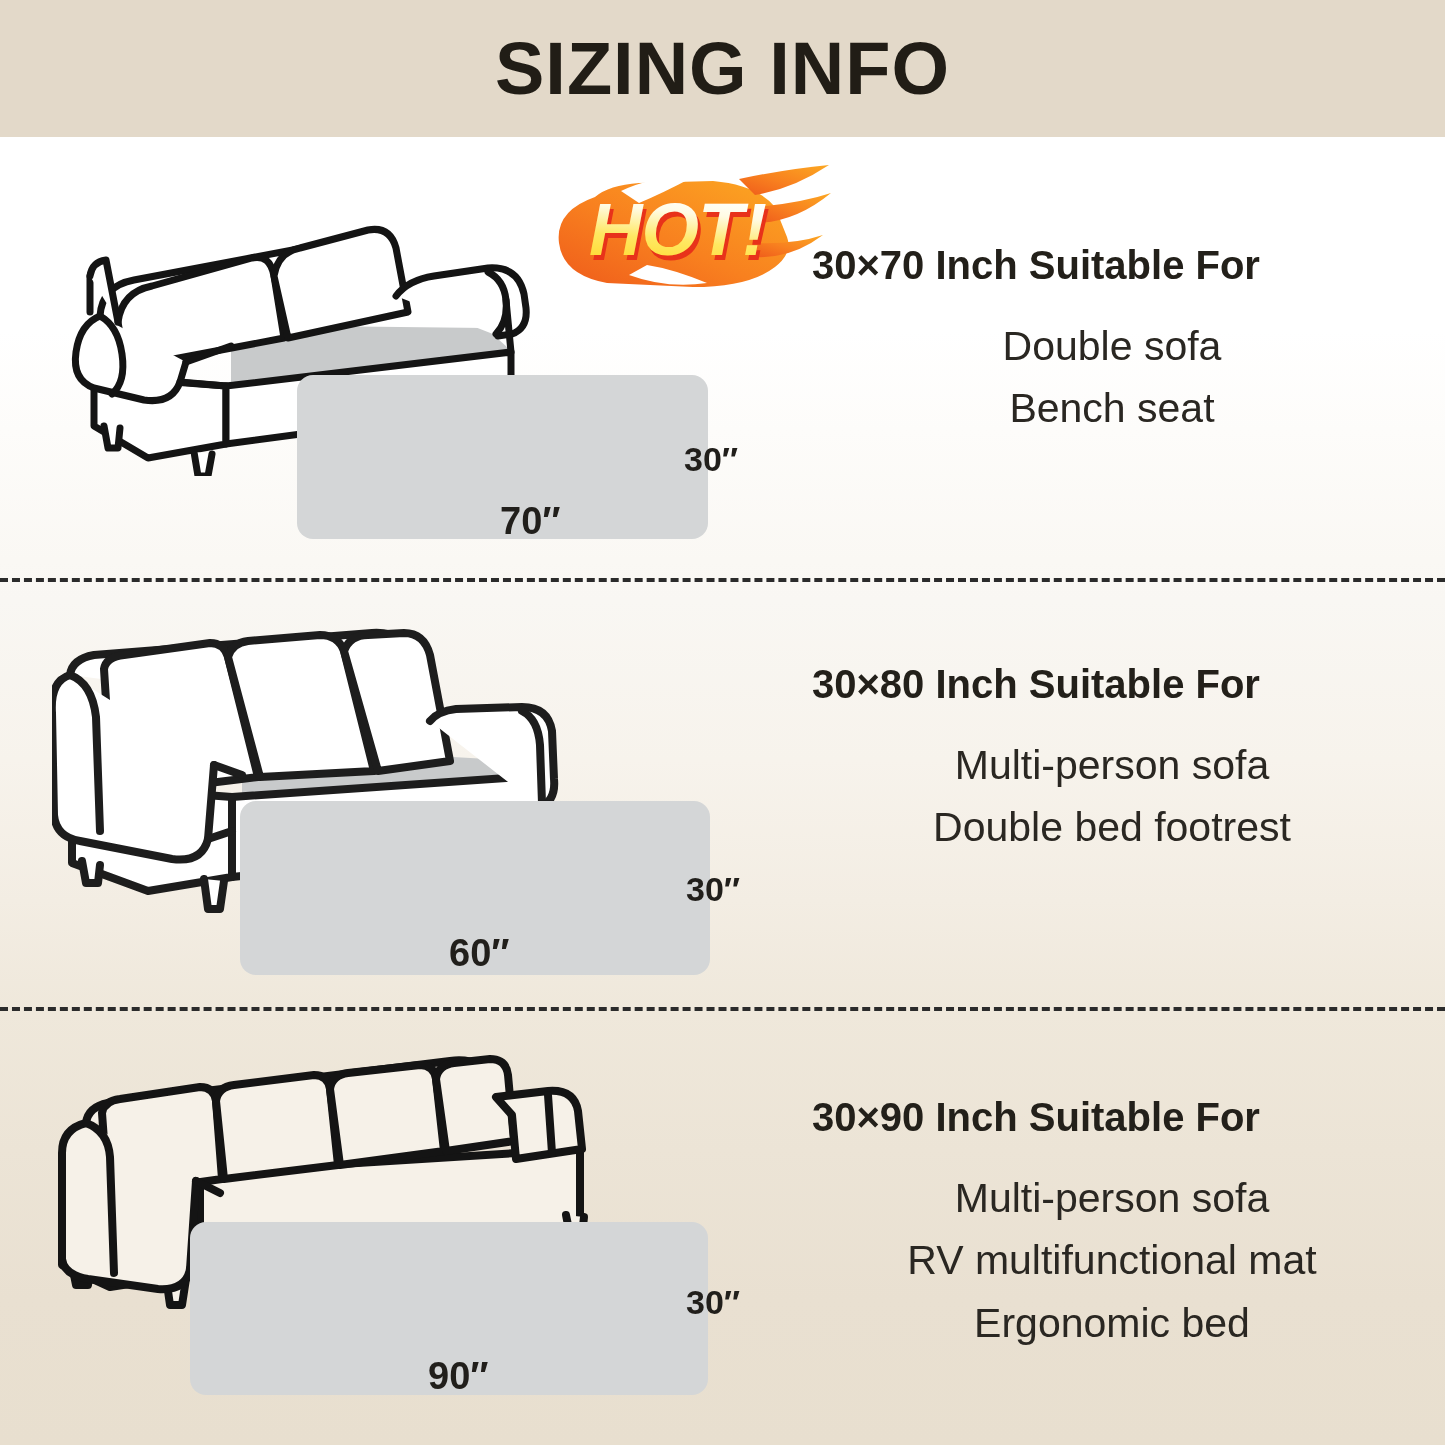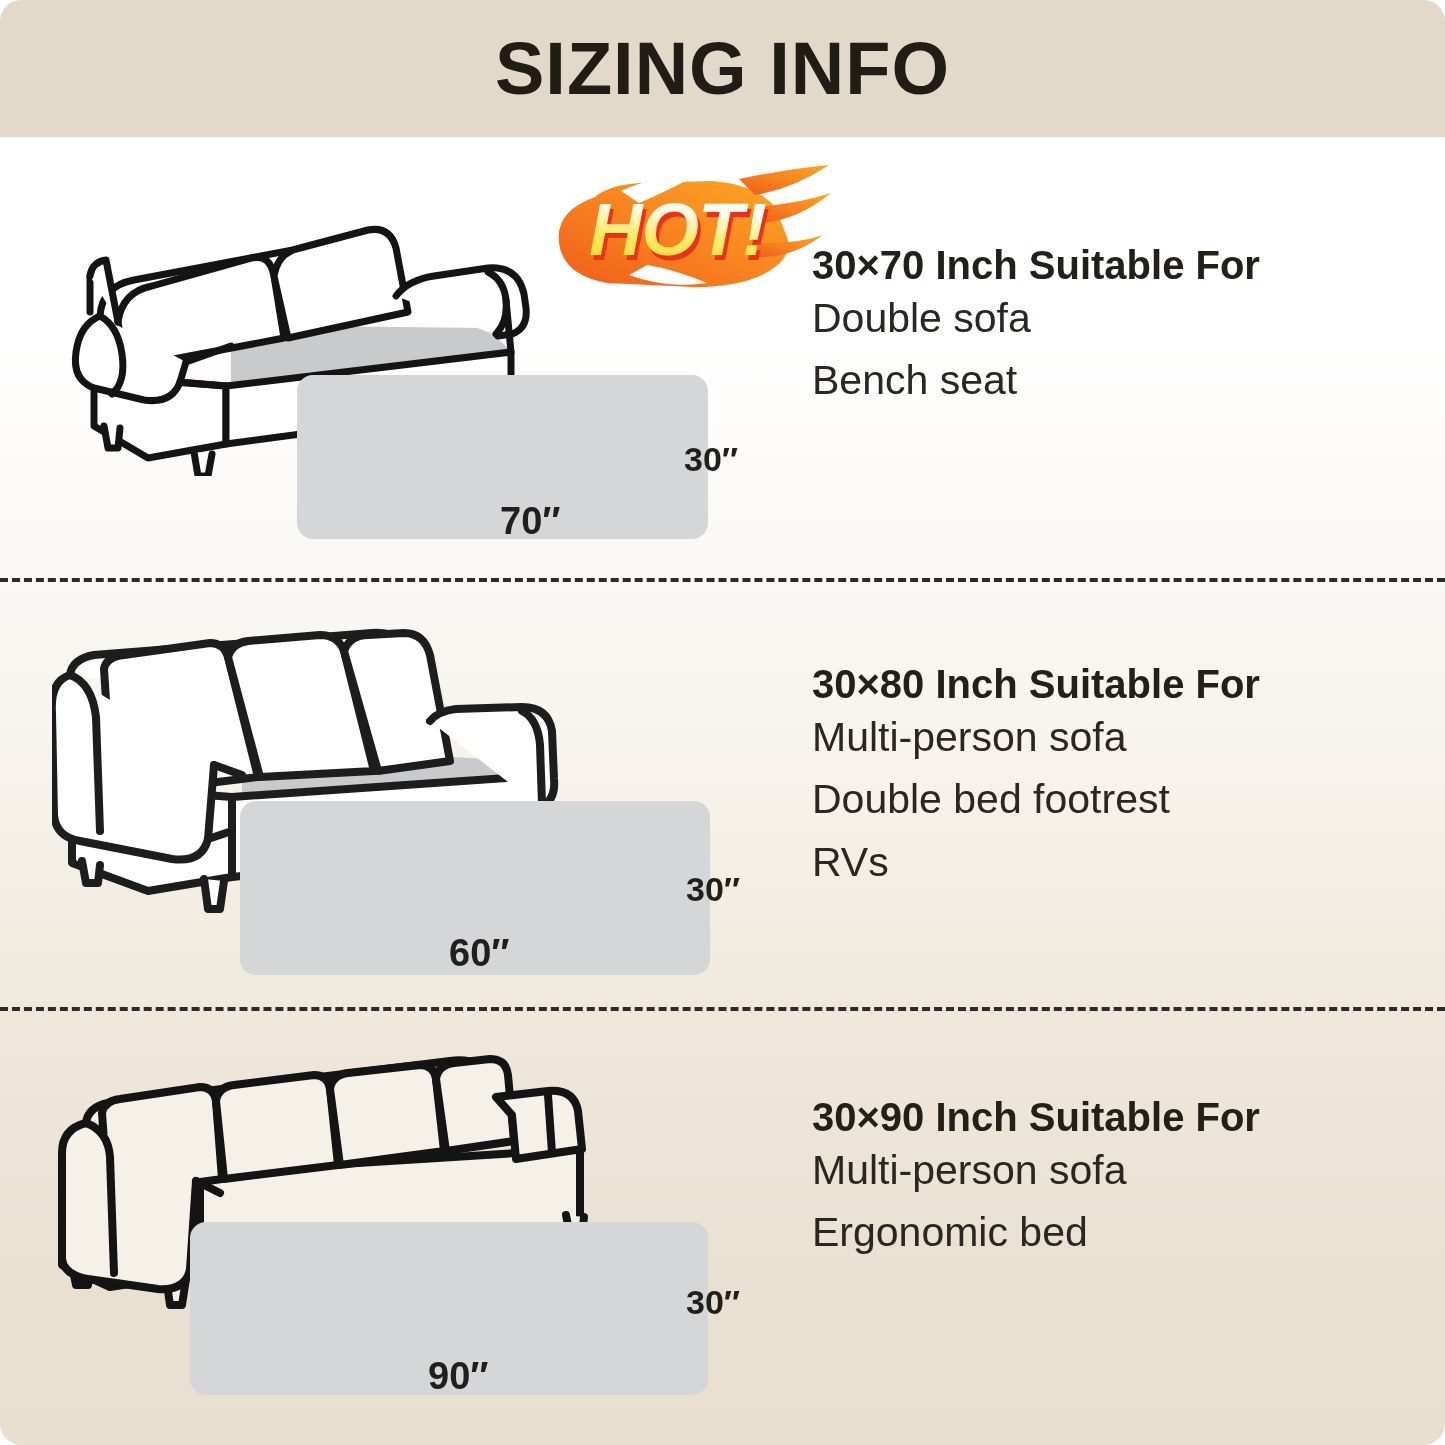--- a/index.html
+++ b/index.html
@@ -31,7 +31,6 @@
         #e9e0d1 1300px,
         #e8dfcf 1445px);
     overflow: hidden;
-    border-radius: 21px;
   }
 
   

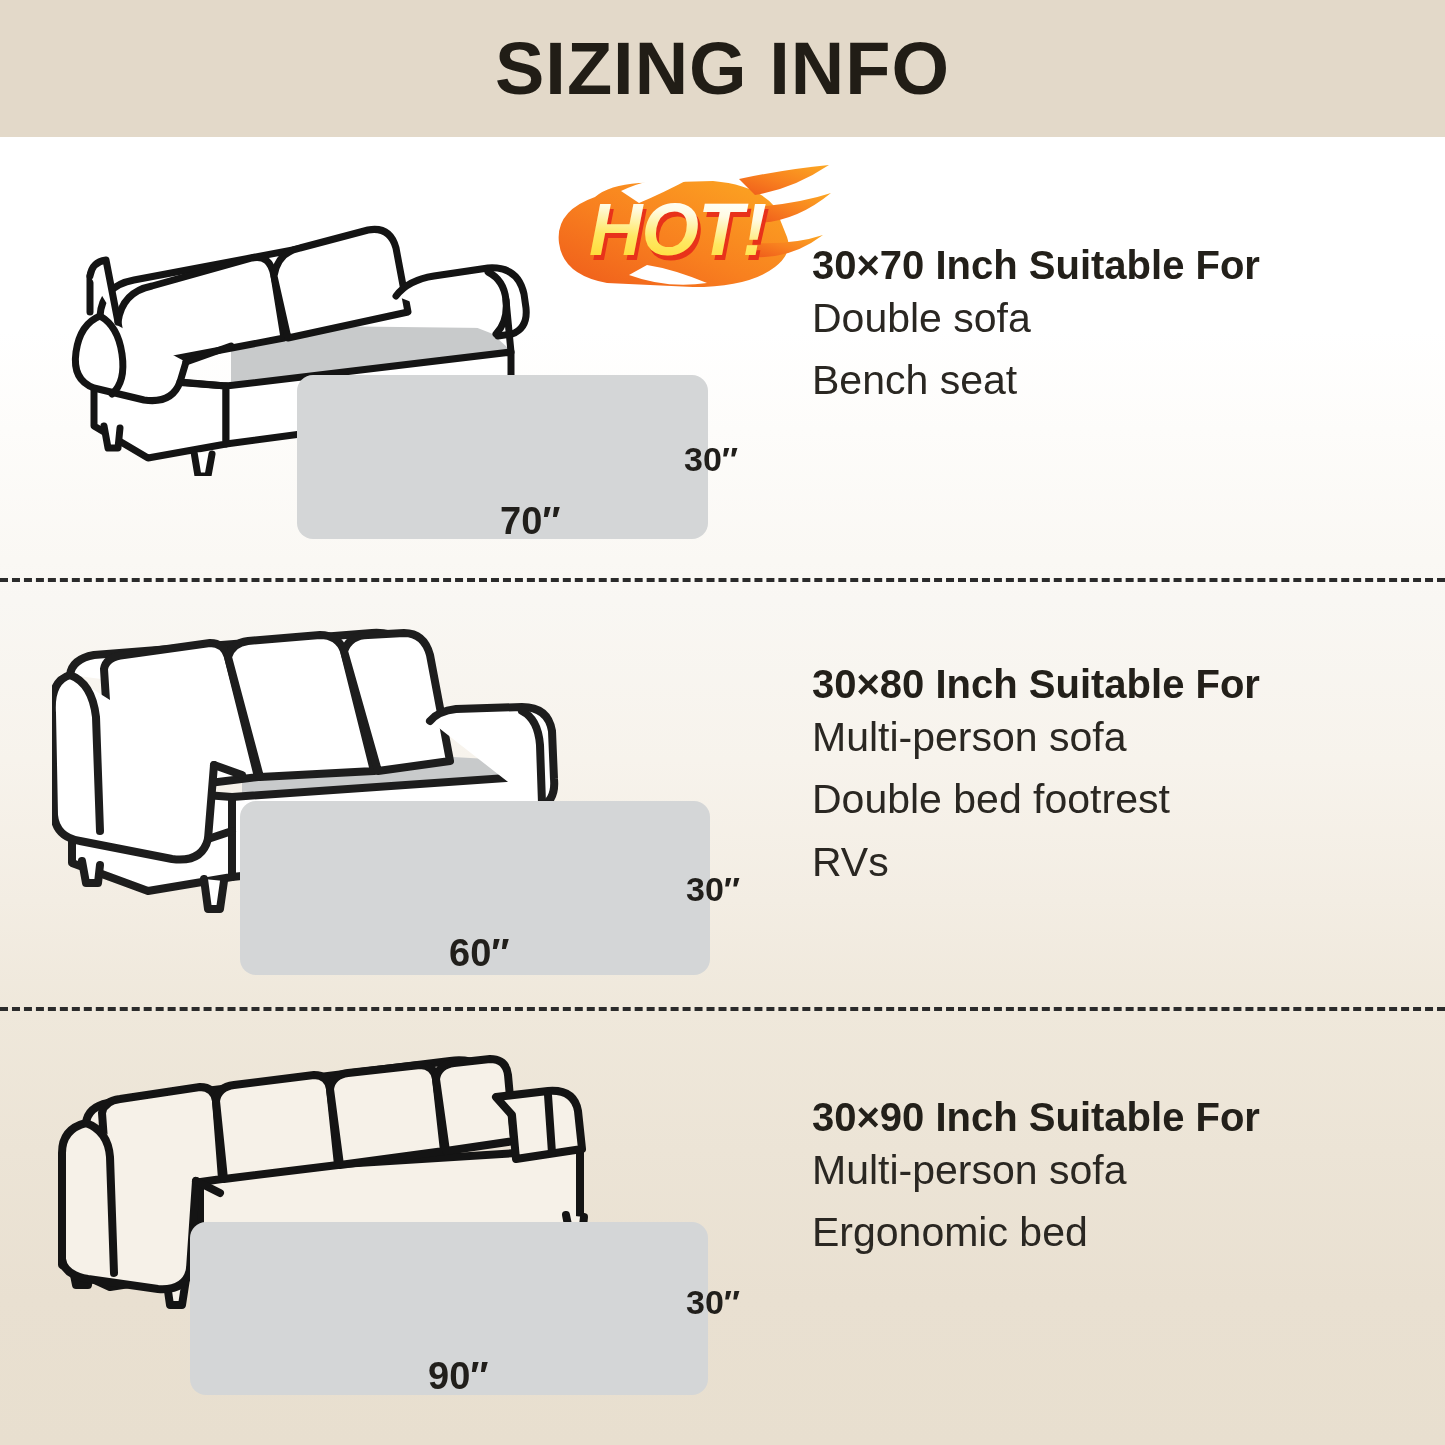--- a/index.html
+++ b/index.html
@@ -77,7 +77,8 @@
     line-height: 1.1;
   }
   .sect-lines {
-    text-align: left;
+    margin-top: 28px;
+    text-align: center;
     width: 600px;
   }
   .sect-line {

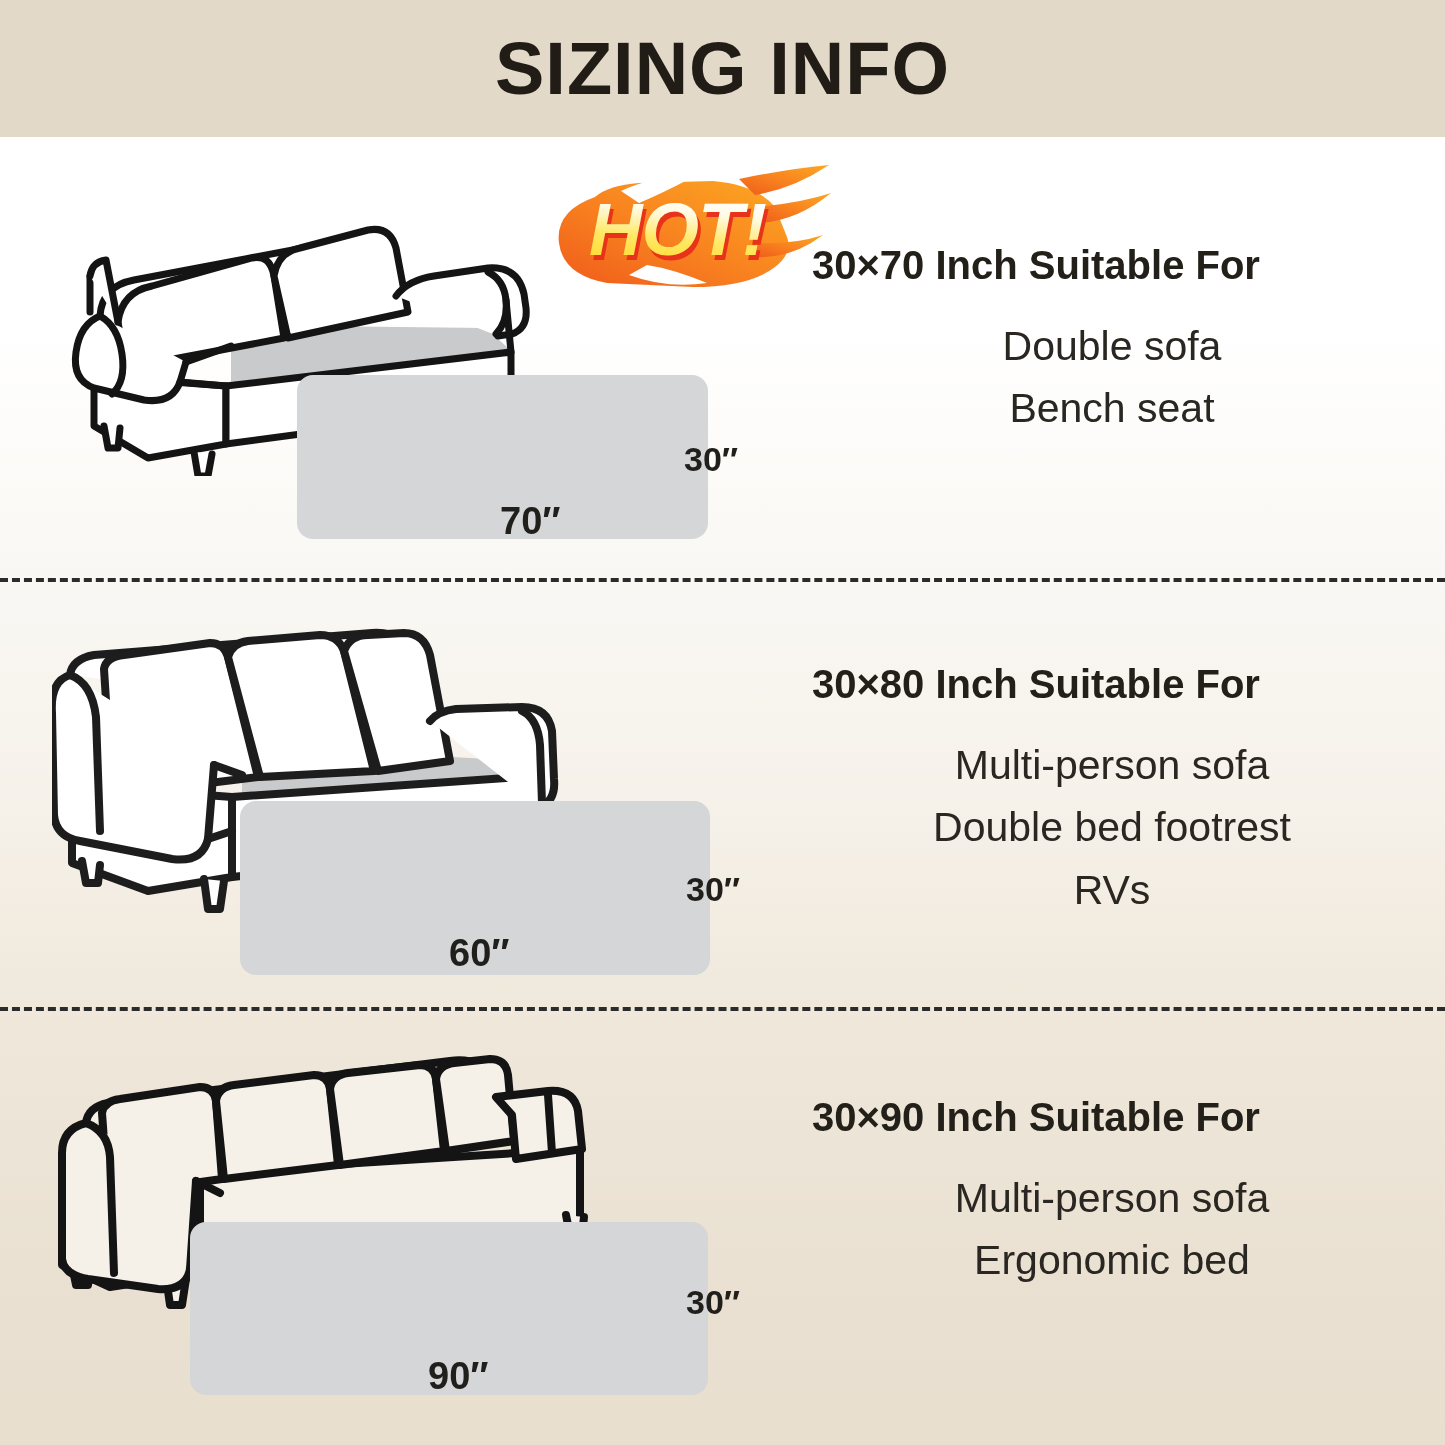--- a/index.html
+++ b/index.html
@@ -271,7 +271,6 @@
     <div class="sect-lines">
       <div class="sect-line">Multi-person sofa</div>
       <div class="sect-line">Double bed footrest</div>
-      <div class="sect-line">RVs</div>
     </div>
   </div>
 

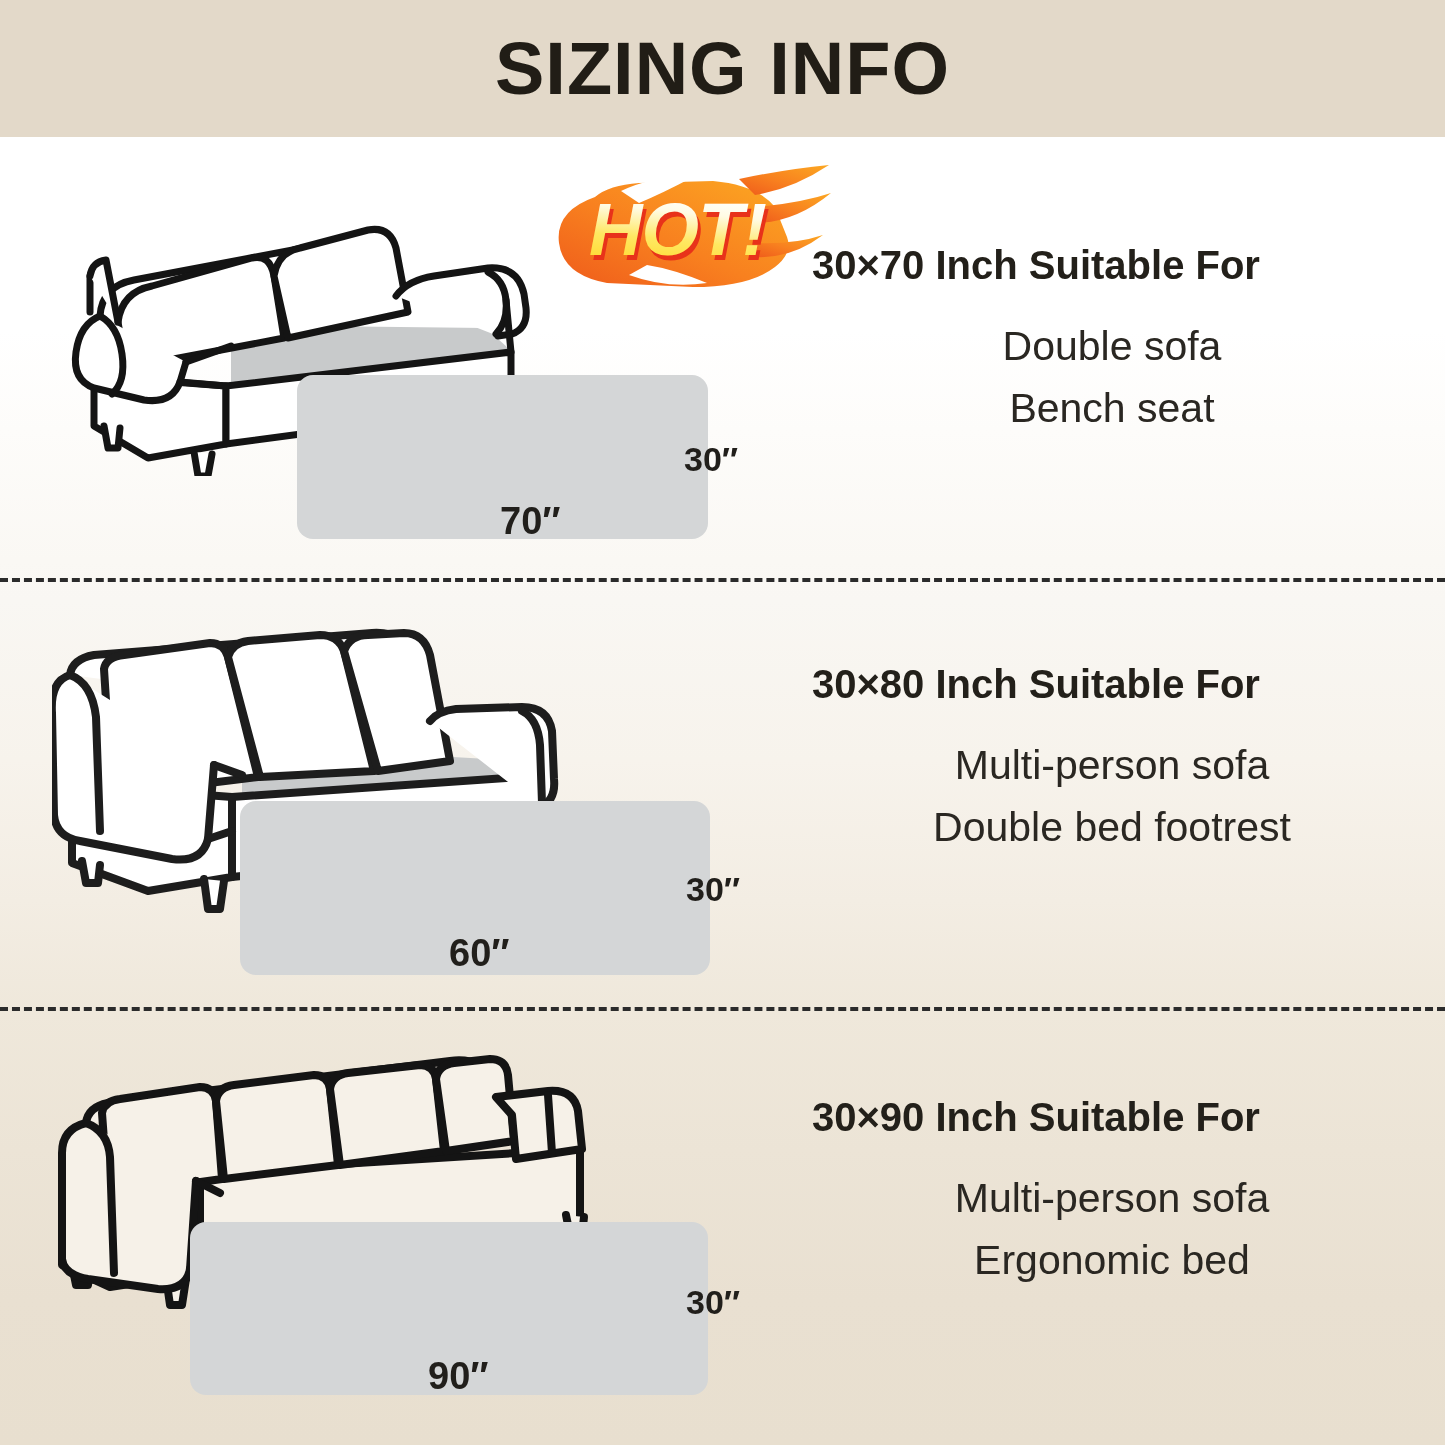--- a/index.html
+++ b/index.html
@@ -315,6 +315,7 @@
     <div class="sect-title">30×90 Inch Suitable For</div>
     <div class="sect-lines">
       <div class="sect-line">Multi-person sofa</div>
+      <div class="sect-line">RV multifunctional mat</div>
       <div class="sect-line">Ergonomic bed</div>
     </div>
   </div>

